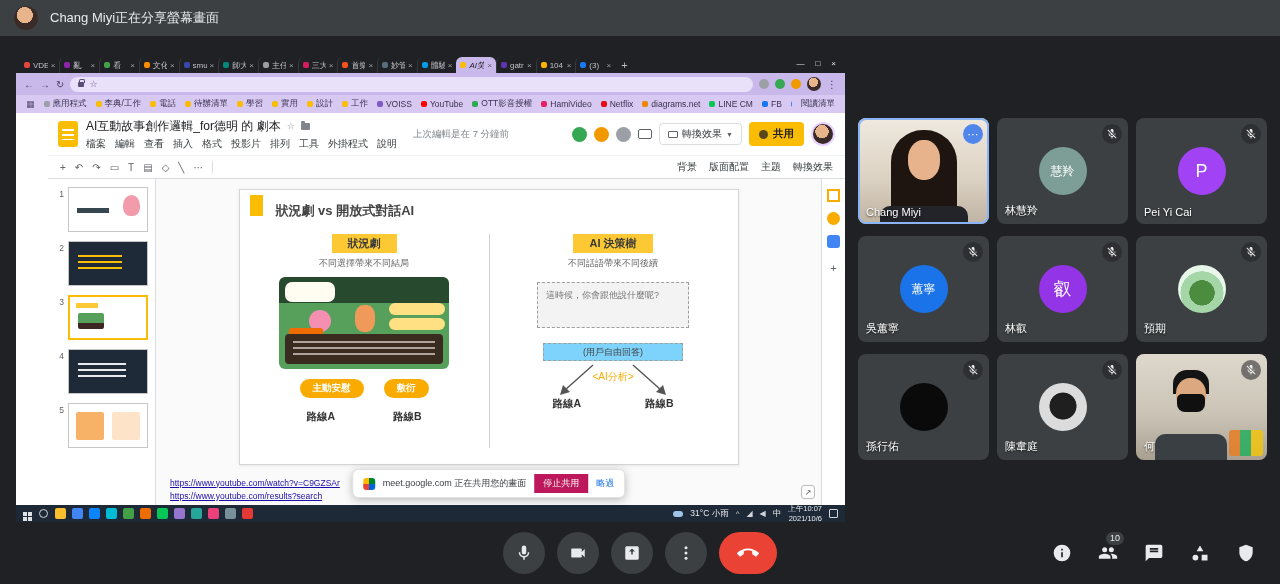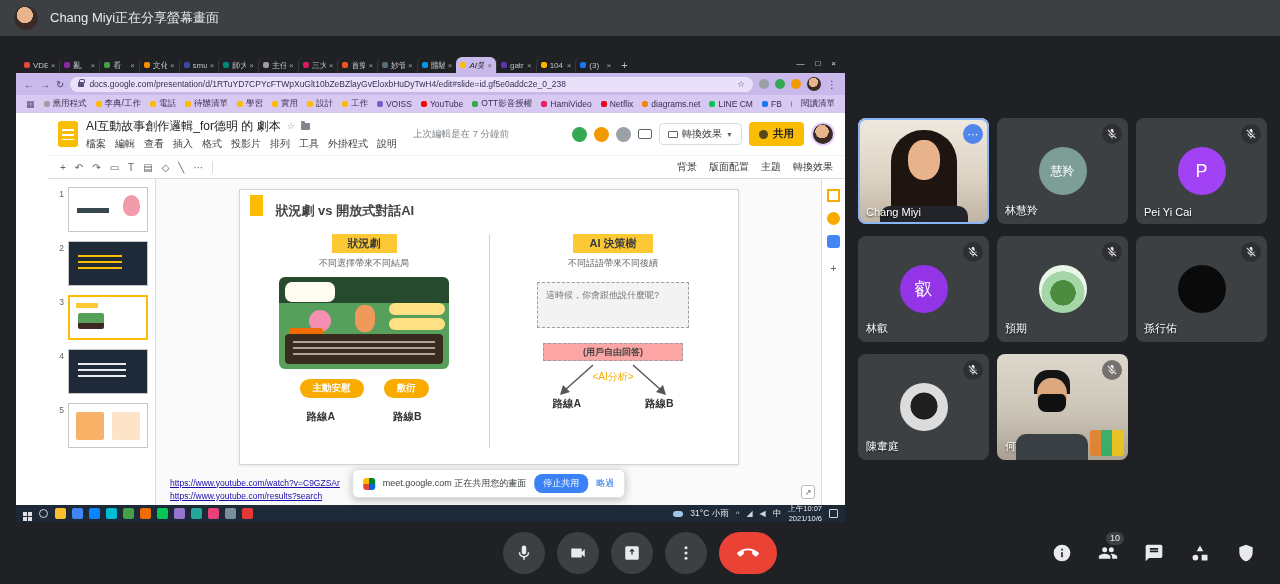--- a/index.html
+++ b/index.html
@@ -306,7 +306,6 @@
     <span class="nav-glyph">↻</span>
     <div class="omnibox">
       <span class="lock"></span>
-      <span class="urltext">docs.google.com/presentation/d/1RTuYD7CPYcFTWpXuGlt10bZeBZlayGvEloxbHuDyTwH4/edit#slide=id.gf5e0addc2e_0_238</span>
       <span class="omni-star">☆</span>
     </div>
     <i class="ext-dot" style="background:#9aa0a6"></i>

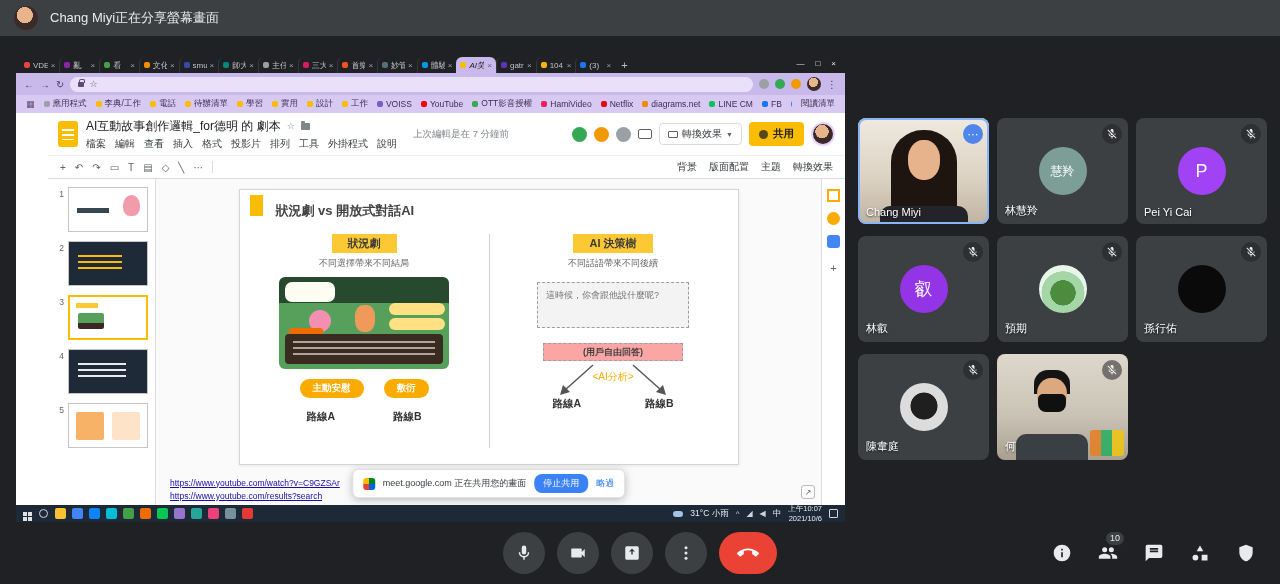--- a/index.html
+++ b/index.html
@@ -656,6 +656,19 @@
       <div class="pname">Pei Yi Cai</div>
     </div>
 
+    <div class="tile init">
+
+      <div class="avatar" style="background: rgb(26, 115, 232);">
+        <span>蕙寧</span>
+      </div>
+
+      <div class="mute">
+        <svg viewBox="0 0 24 24">
+          <path d="M19 11h-1.7c0 .74-.16 1.43-.43 2.05l1.23 1.23c.56-.98.9-2.09.9-3.28zm-4.02.17c0-.06.02-.11.02-.17V5c0-1.66-1.34-3-3-3S9 3.34 9 5v.18l5.98 5.99zM4.27 3 3 4.27l6.01 6.01V11c0 1.66 1.33 3 2.99 3 .22 0 .44-.03.65-.08l1.66 1.66c-.71.33-1.5.52-2.31.52-2.76 0-5.3-2.1-5.3-5.1H5c0 3.41 2.72 6.23 6 6.72V21h2v-3.28c.91-.13 1.77-.45 2.54-.9L19.73 21 21 19.73 4.27 3z"></path>
+        </svg>
+      </div>
+      <div class="pname">吳蕙寧</div>
+    </div>
 
     <div class="tile init big">
 

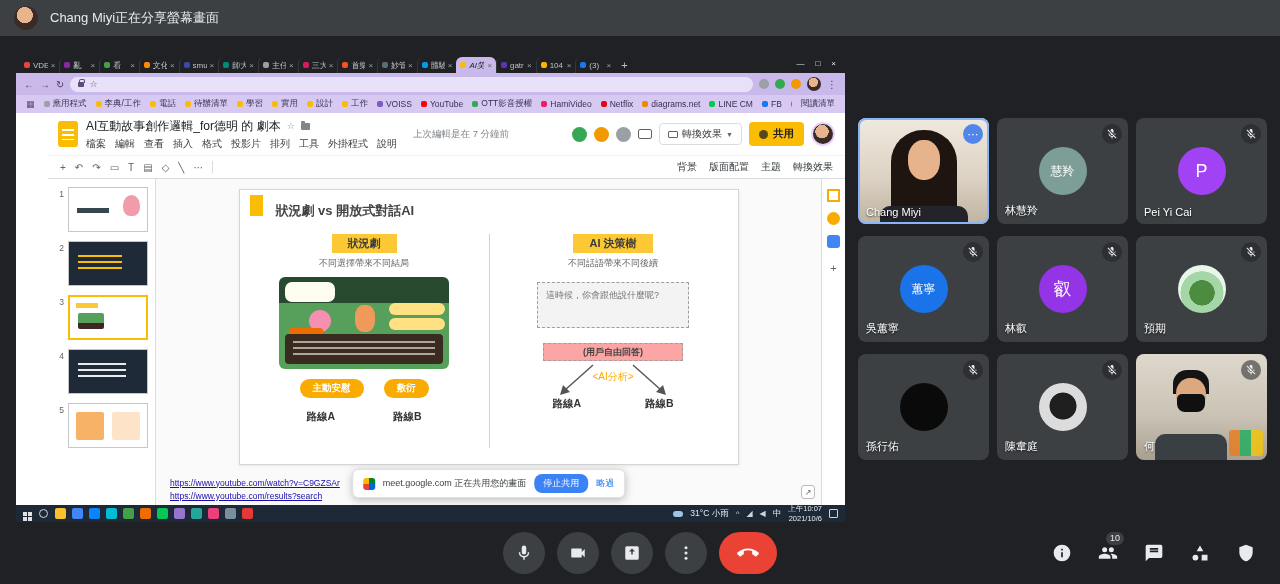--- a/index.html
+++ b/index.html
@@ -111,7 +111,7 @@
   .obtn{background:#f9ab00;color:#fff;font-weight:bold;font-size:9.5px;padding:3px 13px;border-radius:11px;white-space:nowrap;}
   .routerow{display:flex;gap:58px;margin-top:12px;font-size:10.5px;font-weight:bold;color:#333;}
   .qbox{margin-top:12px;width:152px;height:46px;border:1.5px dashed #9e9e9e;background:#f3f3f3;padding:6px 8px;font-size:9px;color:#757575;}
-  .abox{margin-top:15px;width:140px;height:18px;border:1.5px dashed #9e9e9e;background:#fca5a5;display:flex;align-items:center;justify-content:center;font-size:9px;font-weight:bold;color:#444;}
+  .abox{margin-top:15px;width:140px;height:18px;border:1.5px dashed #9e9e9e;background:#7dd3fc;display:flex;align-items:center;justify-content:center;font-size:9px;font-weight:normal;color:#444;}
   .arrowwrap{position:relative;width:150px;height:34px;margin-top:2px;flex:none;}
   .arrowwrap svg{position:absolute;inset:0;}
   .arrowwrap line{stroke:#555;stroke-width:1.4;}

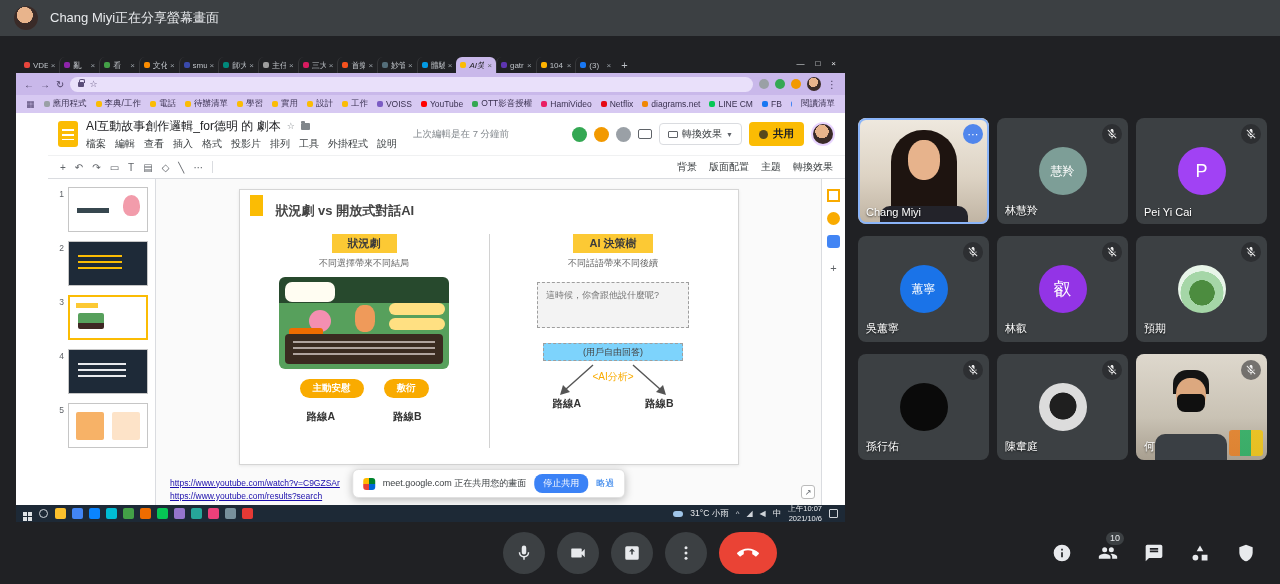--- a/index.html
+++ b/index.html
@@ -124,7 +124,7 @@
   .notice{position:absolute;left:50%;bottom:7px;transform:translateX(-50%);background:#fff;border:1px solid #e0e0e0;box-shadow:0 2px 8px rgba(0,0,0,.25);border-radius:6px;display:flex;align-items:center;gap:8px;padding:4px 10px;white-space:nowrap;z-index:4;}
   .nicon{width:12px;height:12px;border-radius:3px;background:conic-gradient(#00832d 0 25%,#0066da 25% 50%,#e94235 50% 75%,#ffba00 75% 100%);flex:none;}
   .ntext{font-size:9px;color:#3c4043;}
-  .stopbtn{background:#3b82f6;color:#fff;font-size:9px;padding:3px 9px;border-radius:8px;}
+  .stopbtn{background:#be185d;color:#fff;font-size:9px;padding:3px 9px;border-radius:0;}
   .skipbtn{color:#1a73e8;font-size:9px;}
   .fsexpand{position:absolute;right:6px;bottom:6px;width:14px;height:14px;border:1px solid #bbb;border-radius:3px;background:#fff;color:#5f6368;font-size:8px;display:flex;align-items:center;justify-content:center;z-index:2;}
 

